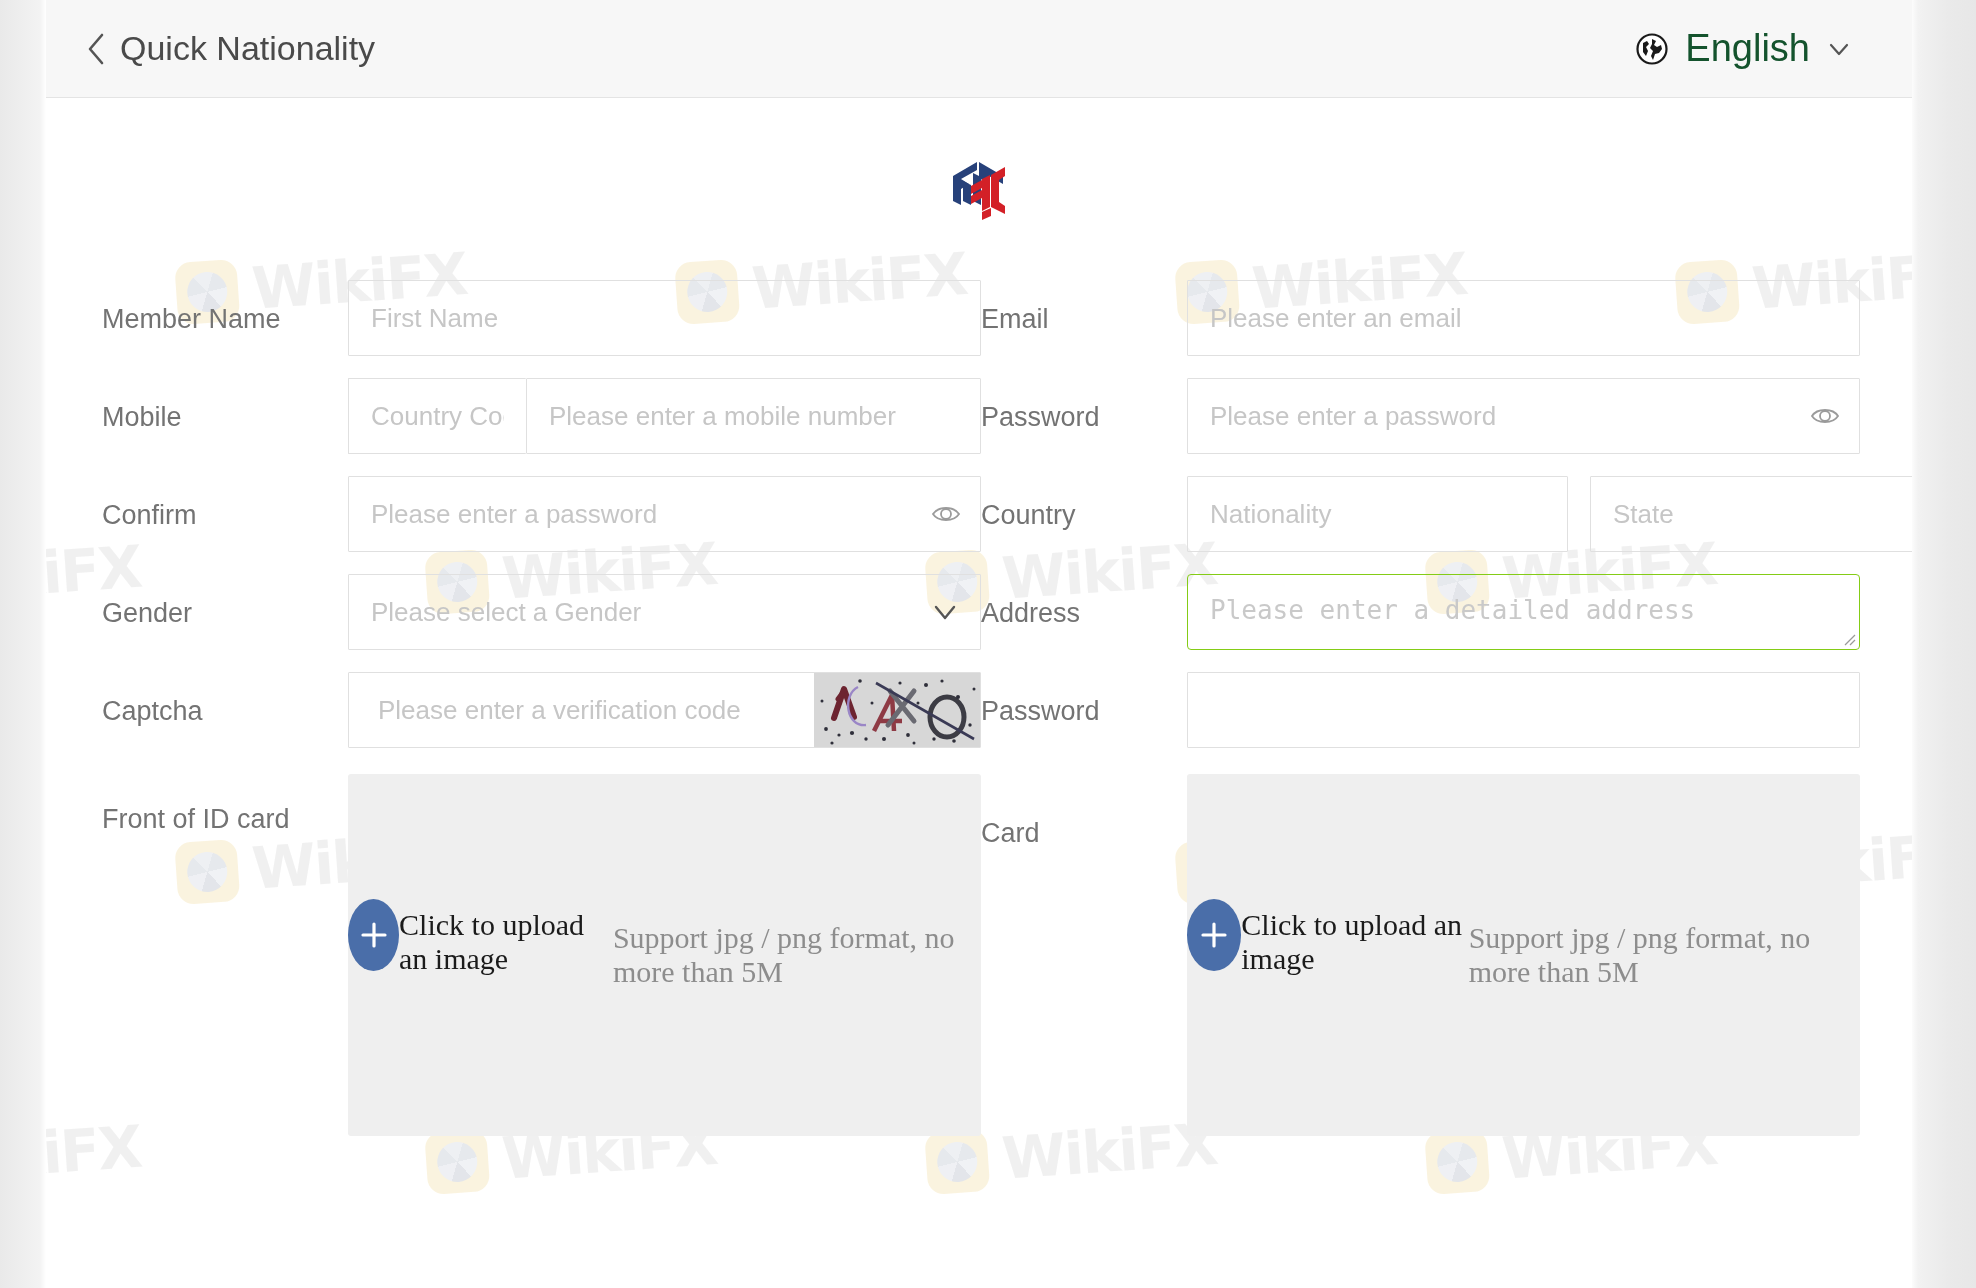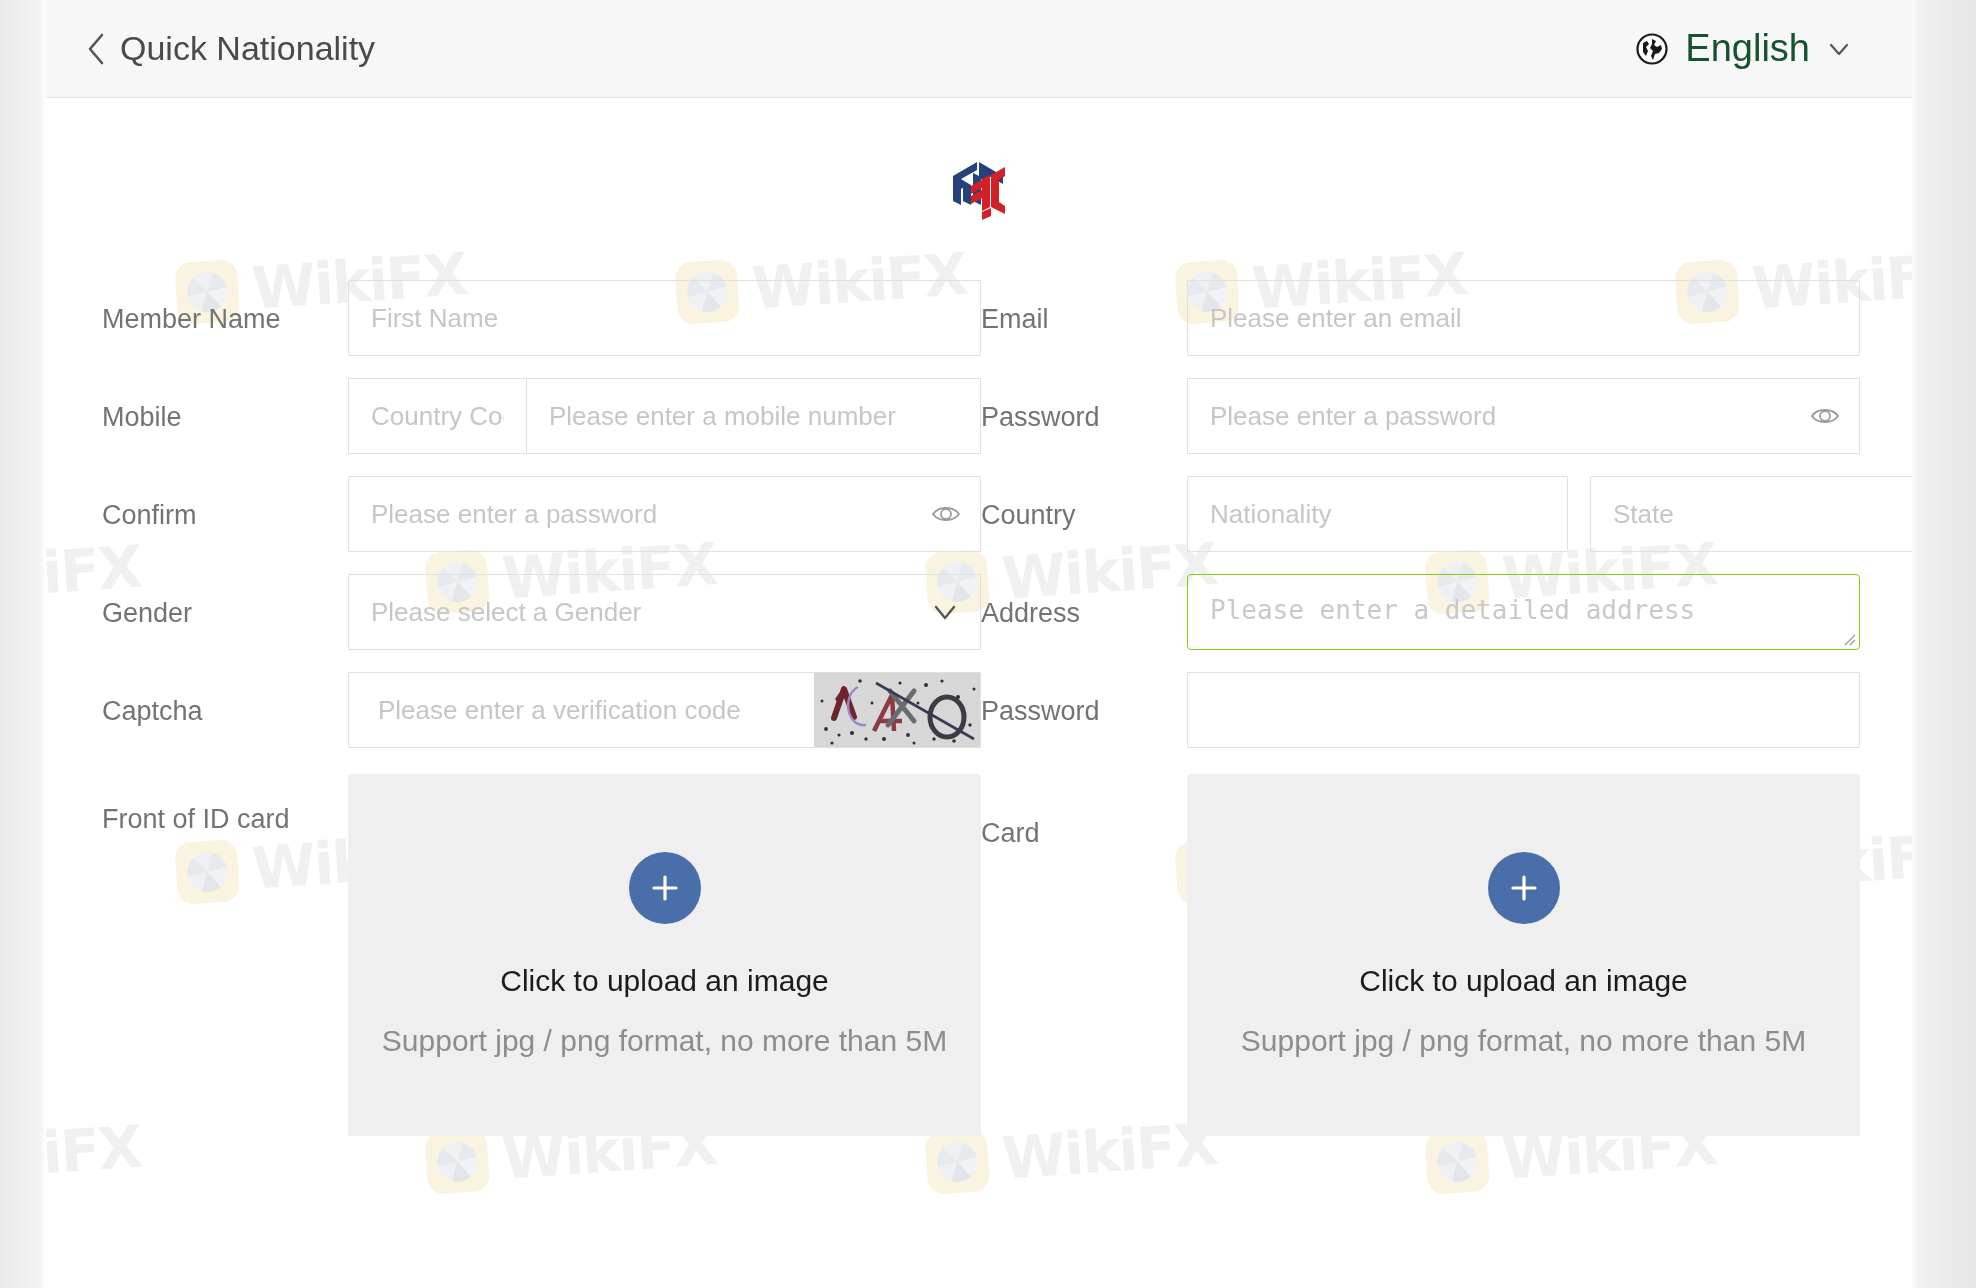--- a/index.html
+++ b/index.html
@@ -253,10 +253,11 @@
     background: #efefef;
     border-radius: 3px;
     display: flex;
-    flex-direction: column;
+    flex-direction: row;
     align-items: center;
     justify-content: center;
     cursor: pointer;
+    font-family: Liberation Serif, serif;
   }
   .plus-circle {
     width: 72px; height: 72px;

